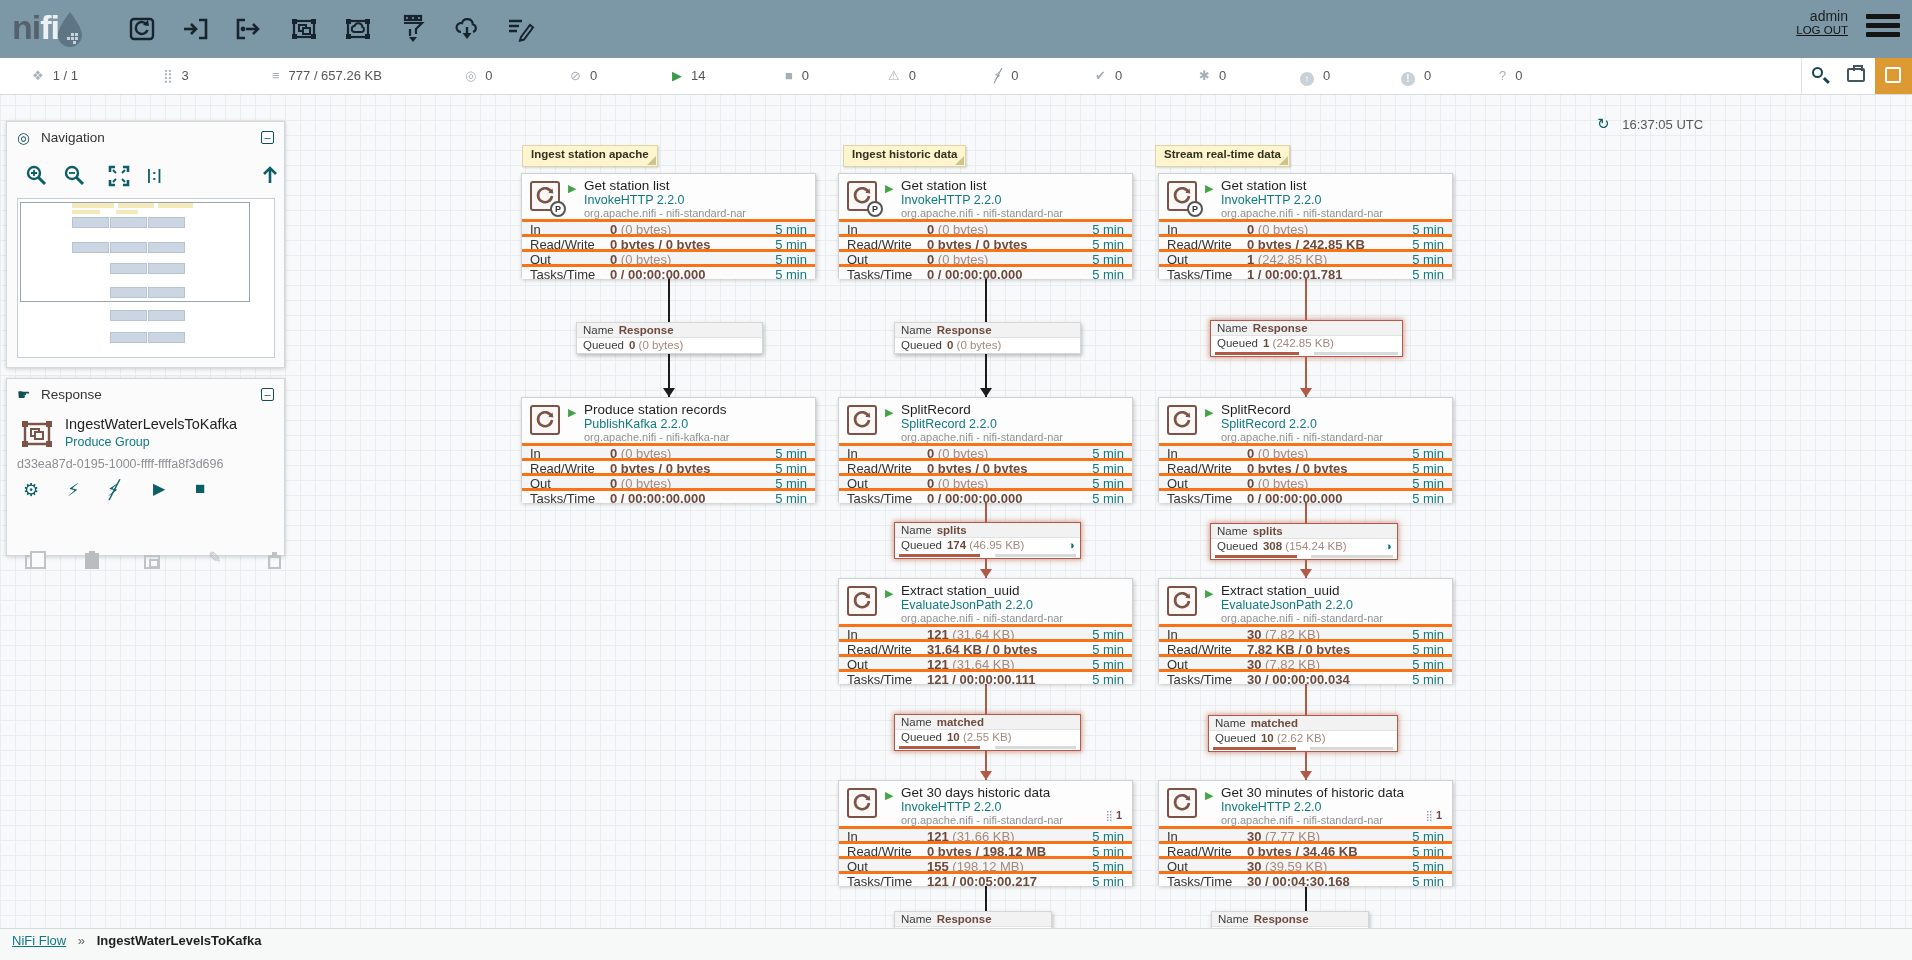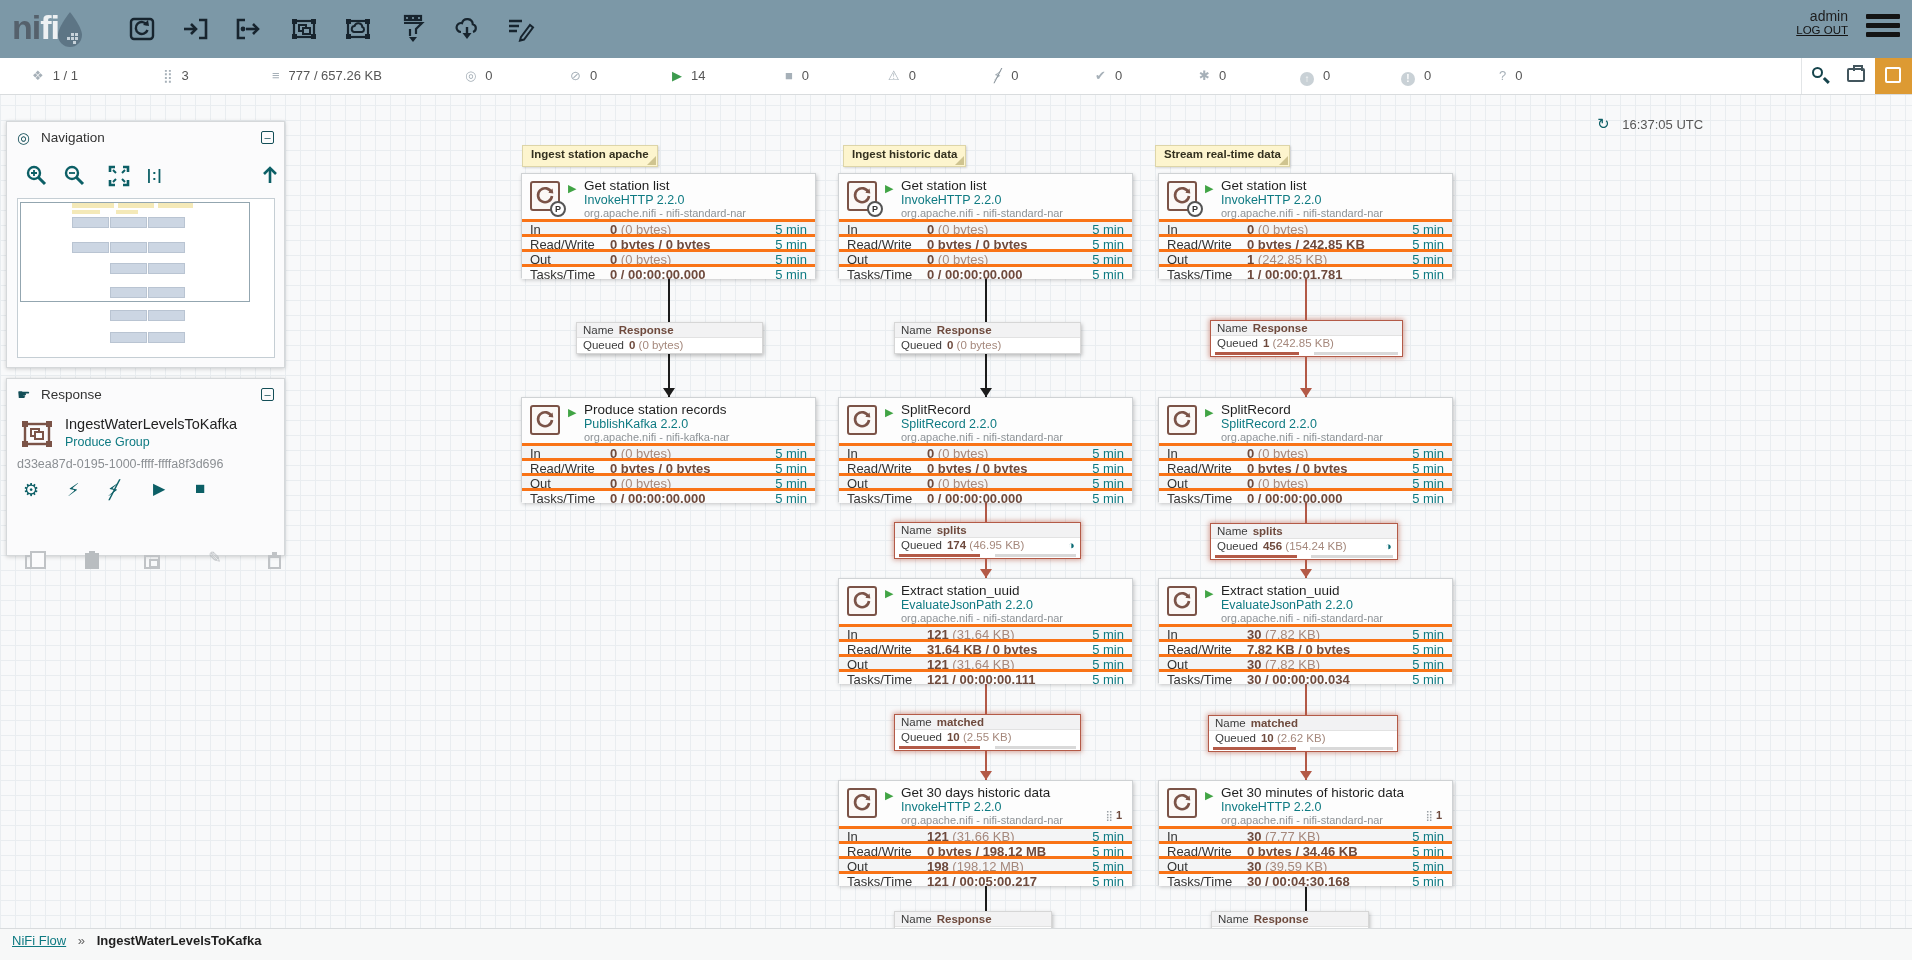--- a/index.html
+++ b/index.html
@@ -622,7 +622,7 @@
 
   <div class="conn queued has-balance" style="left: 1210px; top: 523px; width: 188px;">
     <div class="conn-row nrow"><span class="cl">Name</span><b>splits</b></div>
-    <div class="conn-row"><span class="cl">Queued</span><b>456</b>&nbsp;<i>(154.24 KB)</i><span class="balance">◑</span></div>
+    <div class="conn-row"><span class="cl">Queued</span><b>308</b>&nbsp;<i>(154.24 KB)</i><span class="balance">◑</span></div>
     <div class="bars">
             <span class="bar-red"></span>
             <span class="bar-gray"></span>

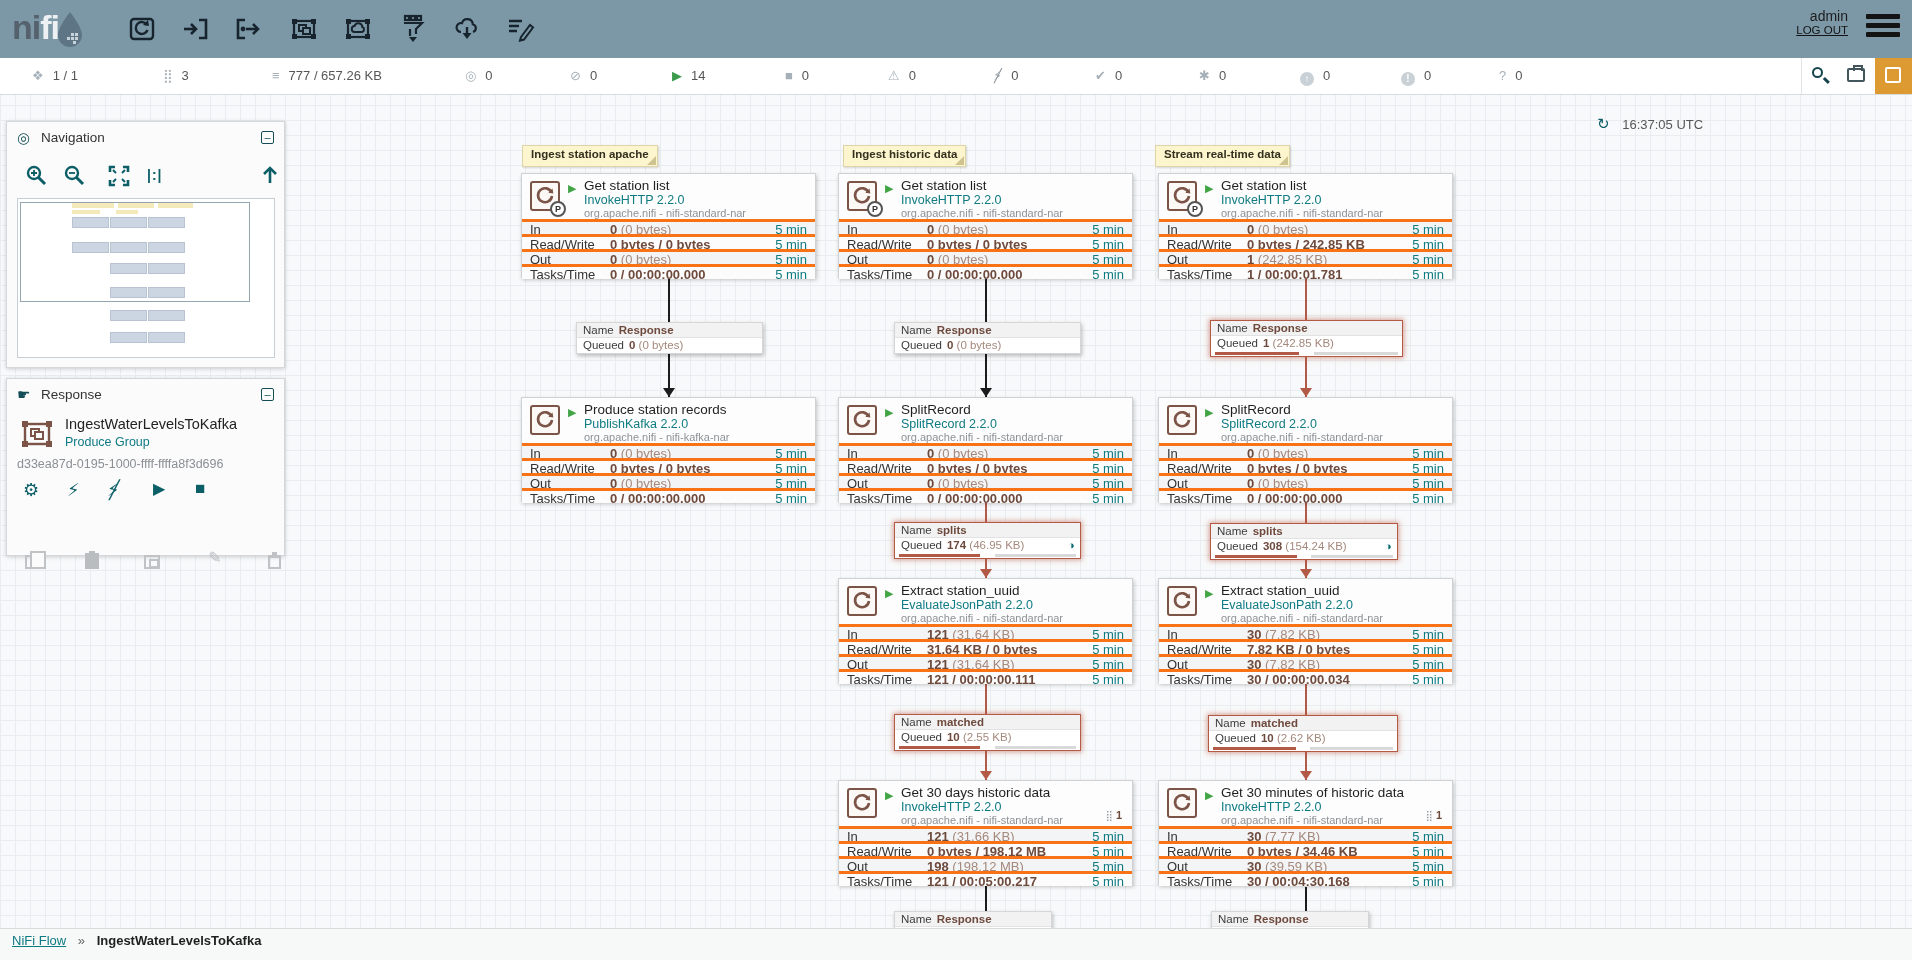--- a/index.html
+++ b/index.html
@@ -540,7 +540,7 @@
           </div>
     <div class="stat-row shade">
             <span class="sl">Out</span>
-            <span class="sv"><b>198</b><i> (198.12 MB)</i></span>
+            <span class="sv"><b>155</b><i> (198.12 MB)</i></span>
             <span class="sw">5 min</span>
           </div>
     <div class="stat-row">

